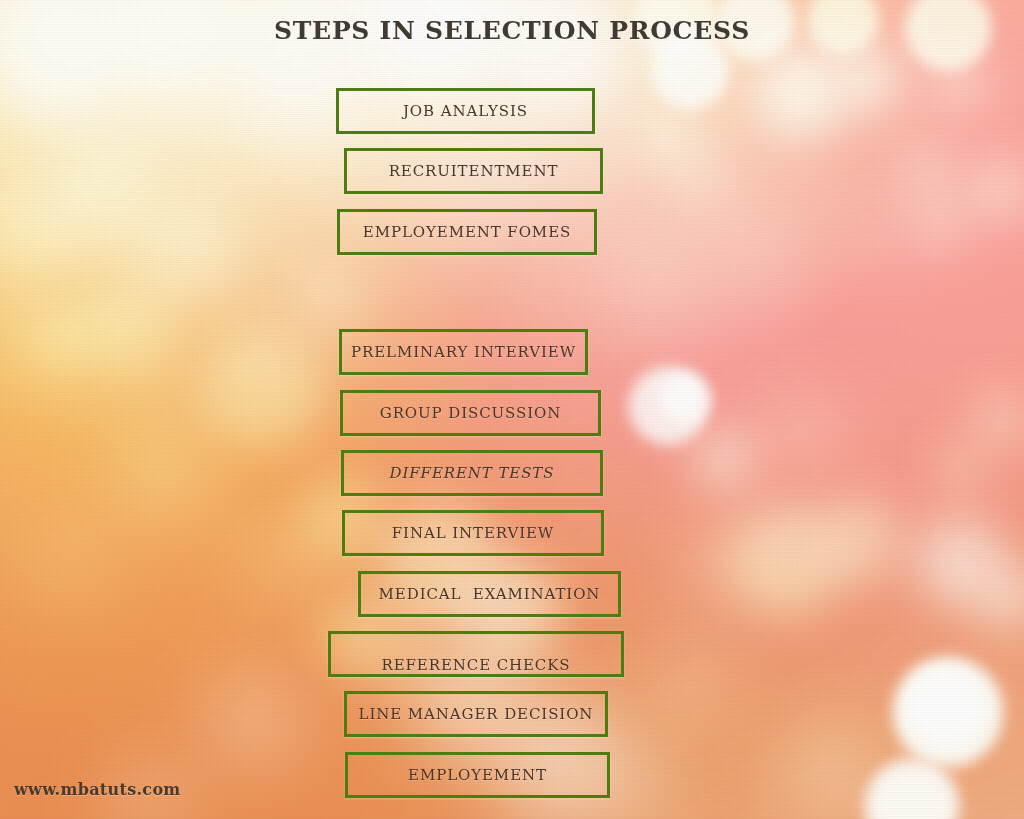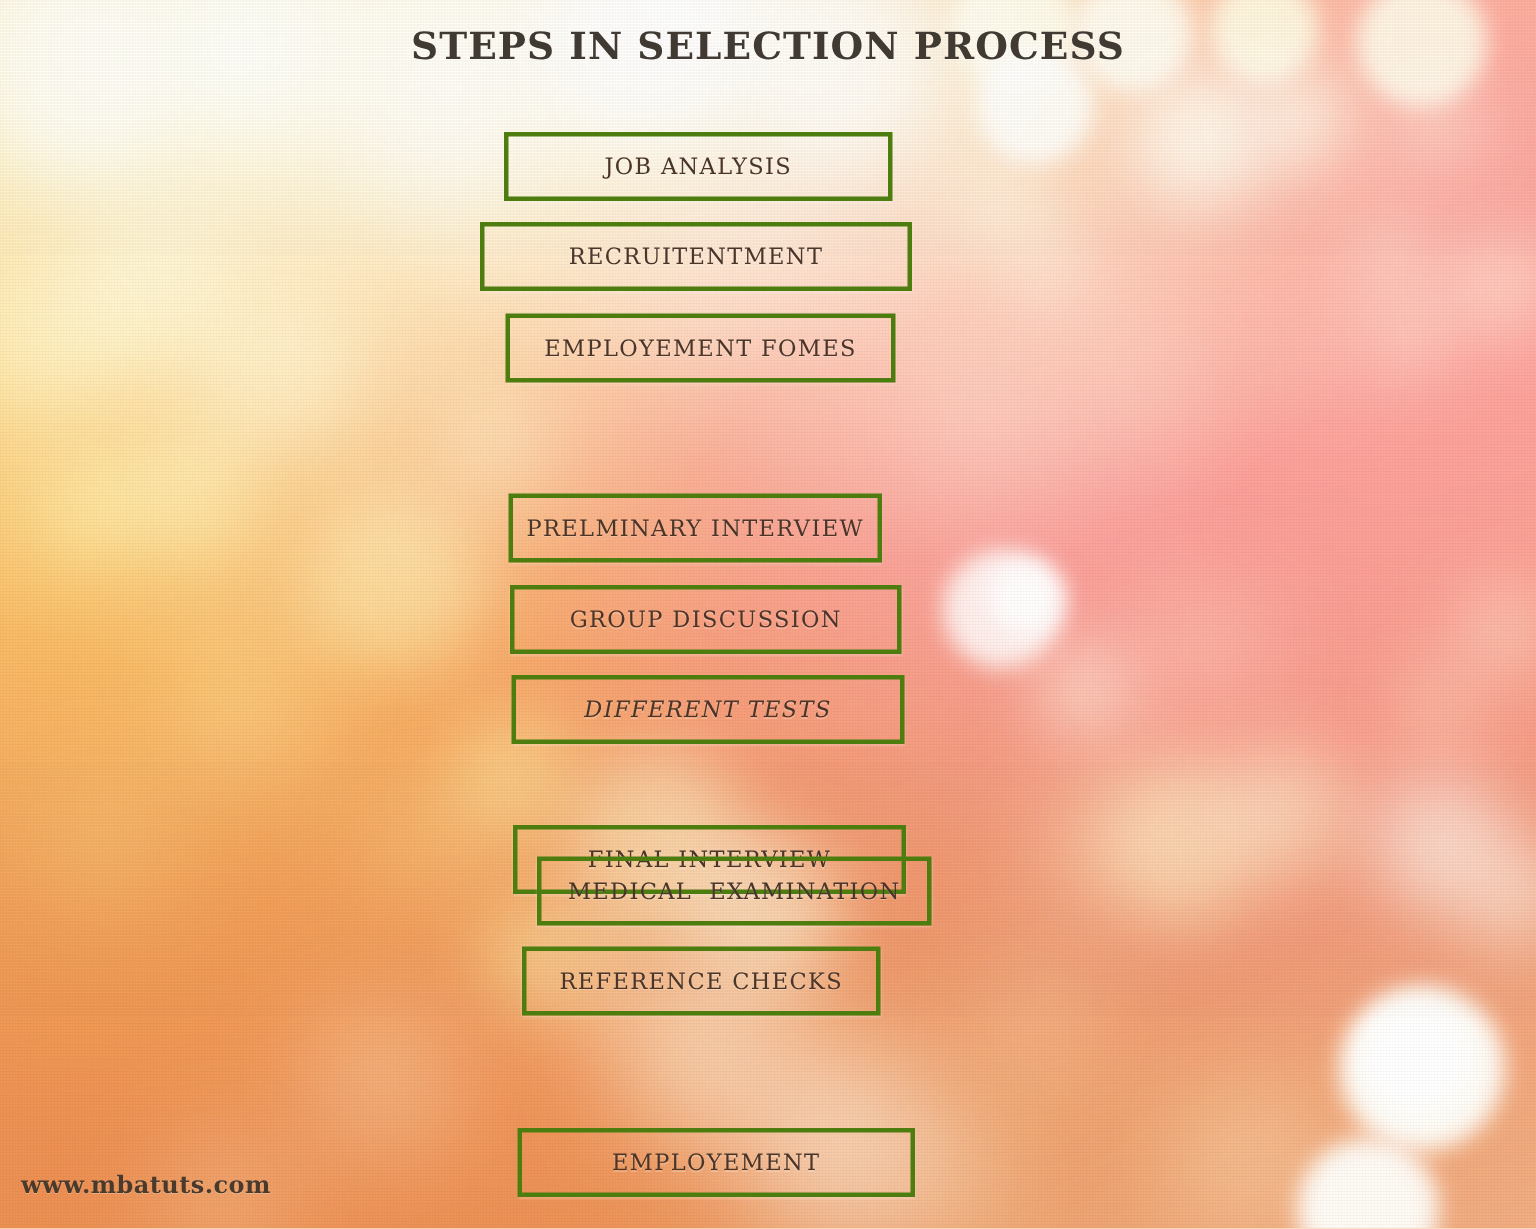--- a/index.html
+++ b/index.html
@@ -17,7 +17,7 @@
     width: 1024px;
     height: 819px;
     overflow: hidden;
-    background: #fdba74;
+    background: #fef9c3;
   }
 
   

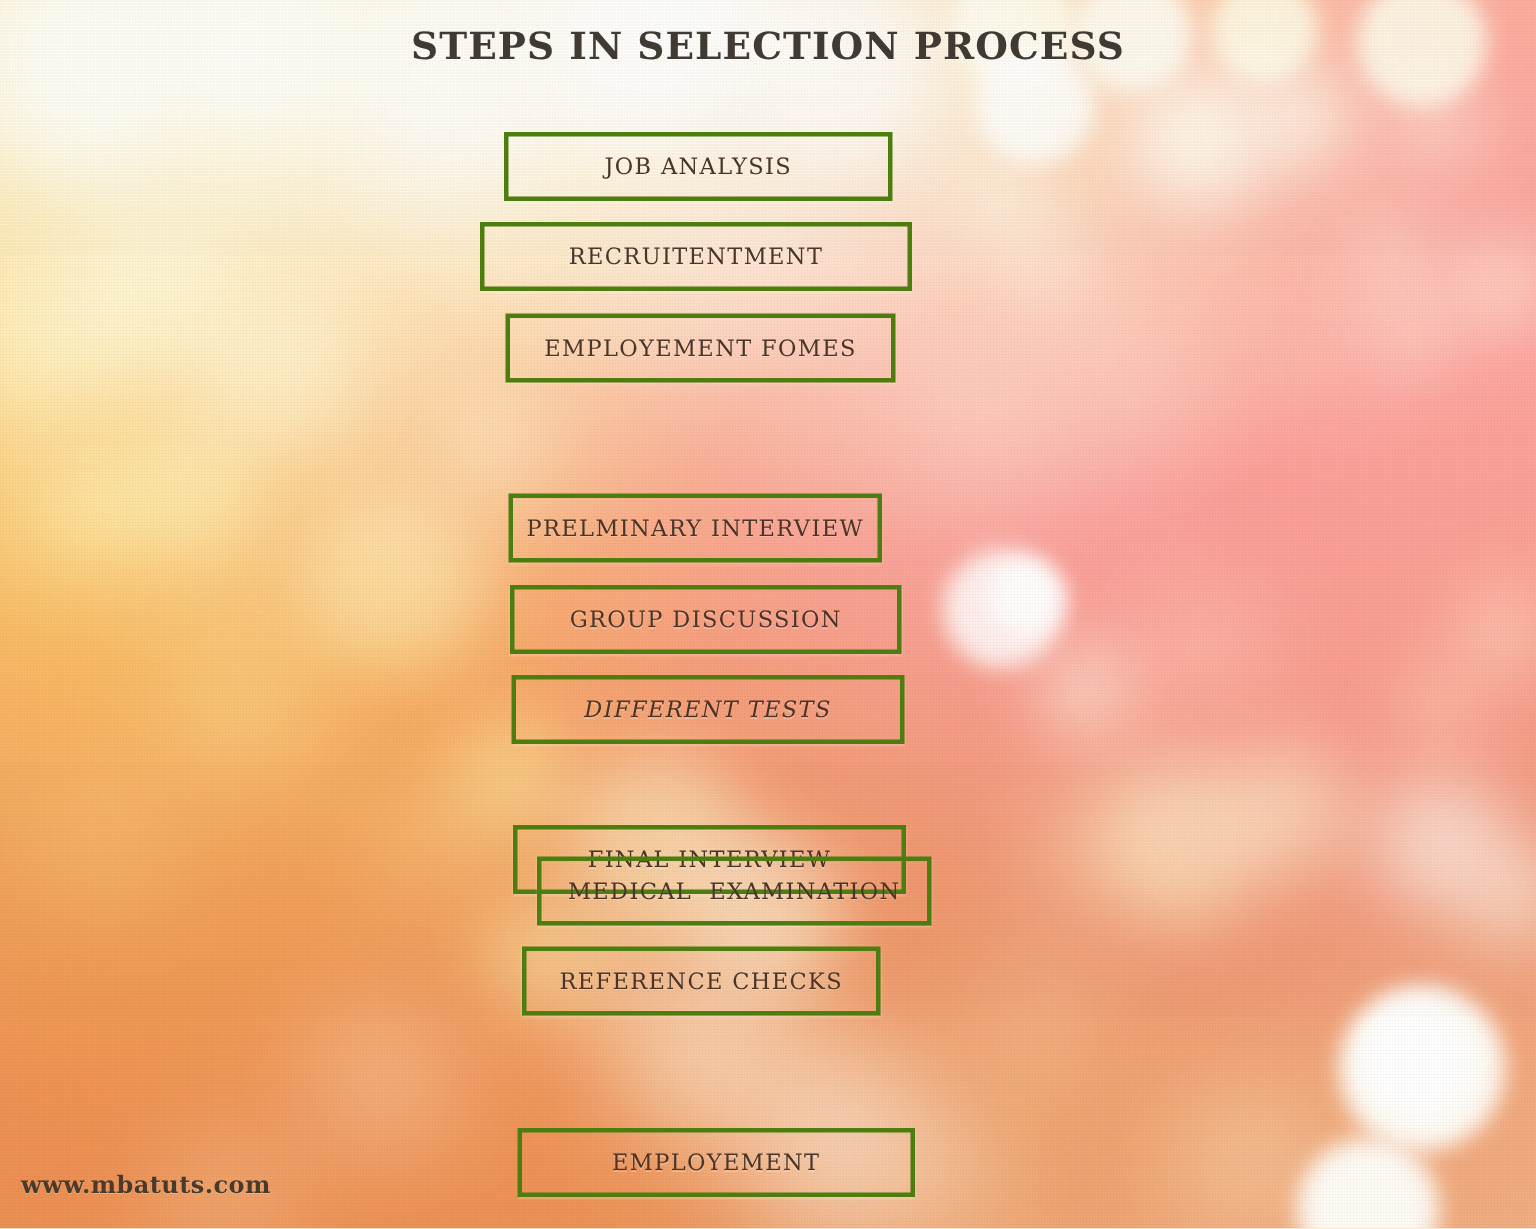--- a/index.html
+++ b/index.html
@@ -223,7 +223,7 @@
         <div class="step-box" style="top: 0px; left: 336px; width: 259px;">
           <span class="step-label">JOB ANALYSIS</span>
         </div>
-        <div class="step-box" style="top: 60px; left: 320px; width: 288px; text-align: right;">
+        <div class="step-box" style="top: 60px; left: 344px; width: 259px; text-align: right;">
           <span class="step-label">RECRUITENTMENT</span>
         </div>
         <div class="step-box" style="top: 121px; left: 337px; width: 260px;">

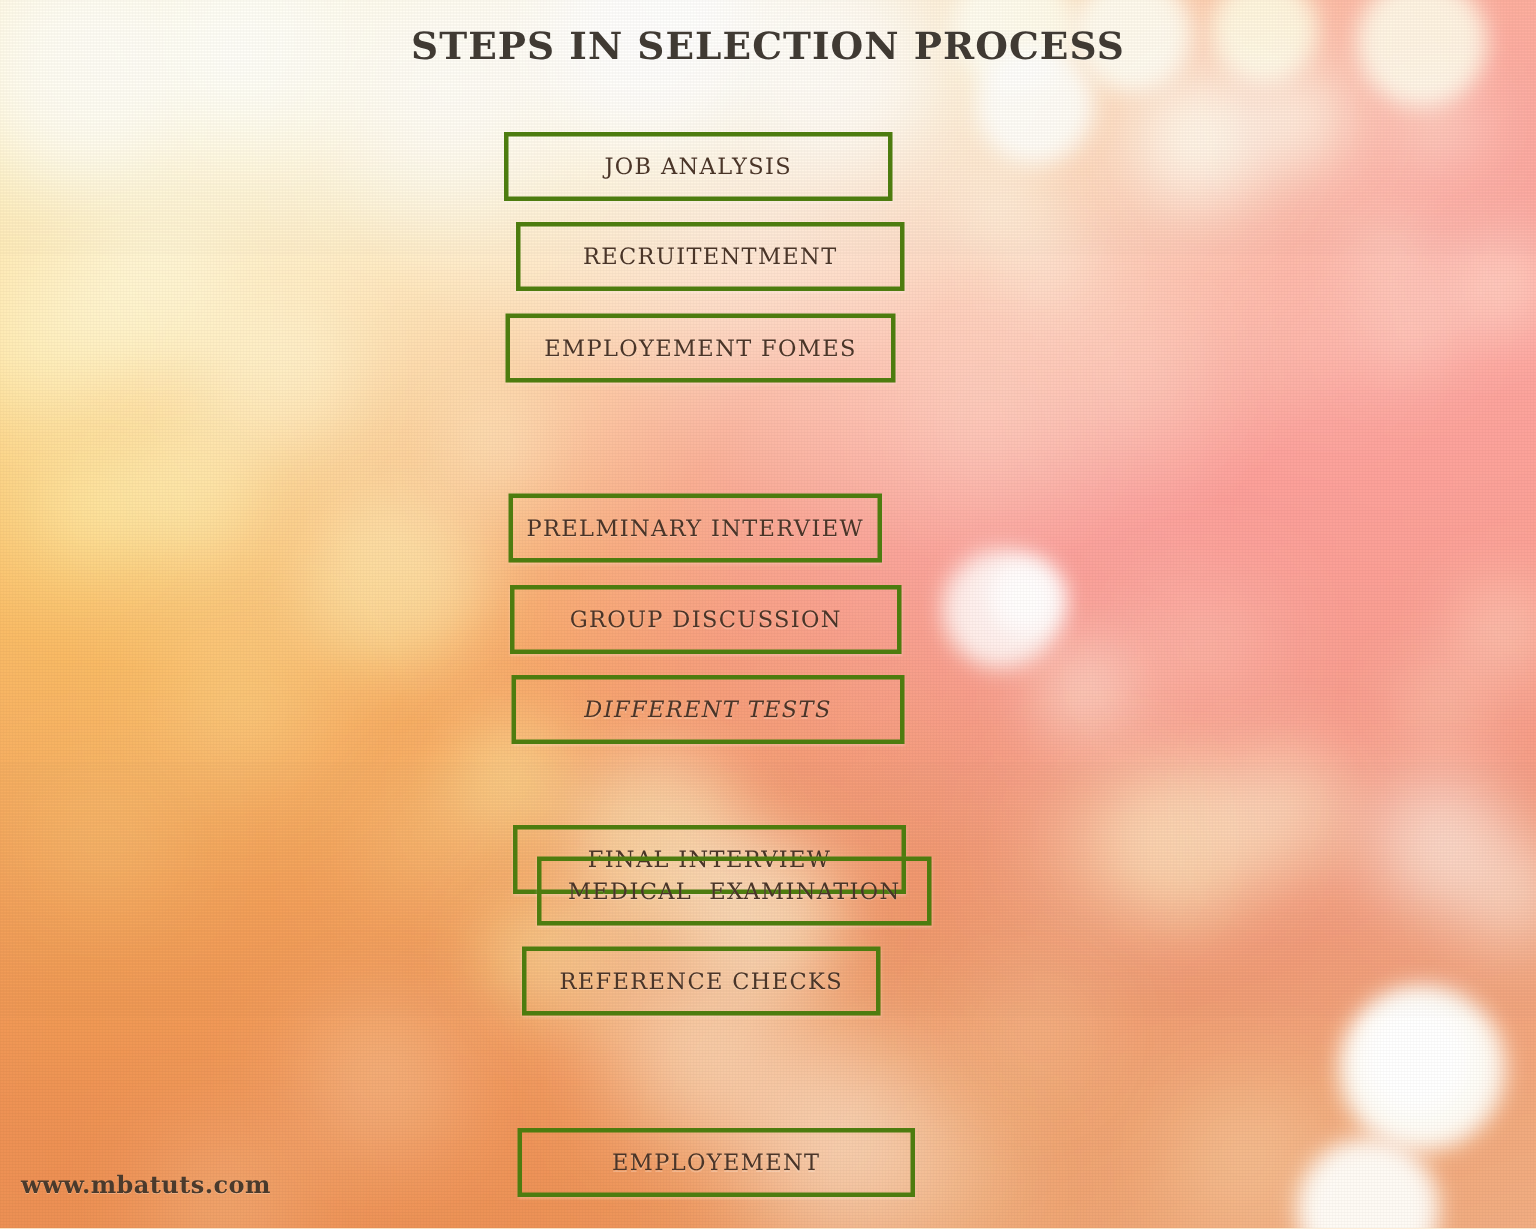--- a/index.html
+++ b/index.html
@@ -238,7 +238,7 @@
         <div class="step-box" style="top: 362px; left: 341px; width: 262px; font-style: italic;">
           <span class="step-label">DIFFERENT TESTS</span>
         </div>
-        <div class="step-box" style="top: 422px; left: 342px; width: 262px; margin-top: 40px;">
+        <div class="step-box" style="top: 422px; left: 342px; width: 262px;">
           <span class="step-label">FINAL INTERVIEW</span>
         </div>
         <div class="step-box" style="top: 483px; left: 358px; width: 263px;">

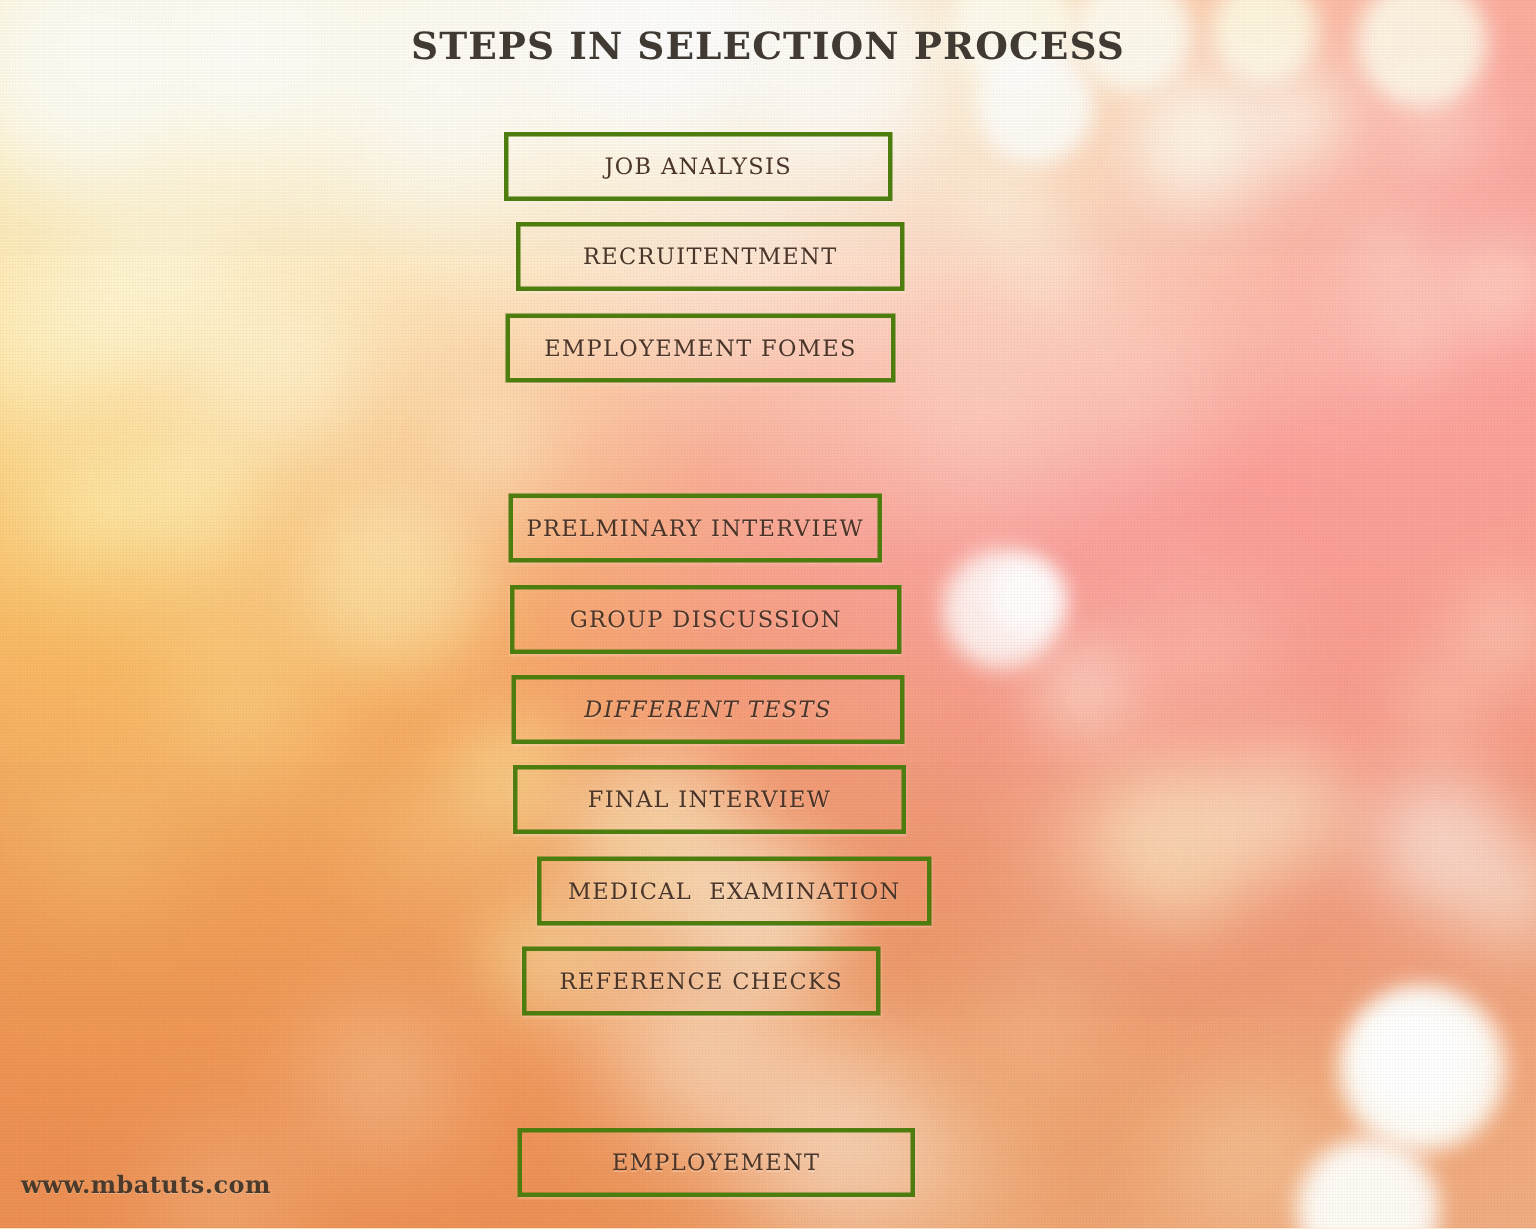--- a/index.html
+++ b/index.html
@@ -244,7 +244,7 @@
         <div class="step-box" style="top: 483px; left: 358px; width: 263px;">
           <span class="step-label">MEDICAL  EXAMINATION</span>
         </div>
-        <div class="step-box" style="top: 543px; left: 348px; width: 239px;">
+        <div class="step-box" style="top: 543px; left: 328px; width: 296px; align-items: flex-end;">
           <span class="step-label">REFERENCE CHECKS</span>
         </div>
         <div class="step-box" style="top: 664px; left: 345px; width: 265px;">

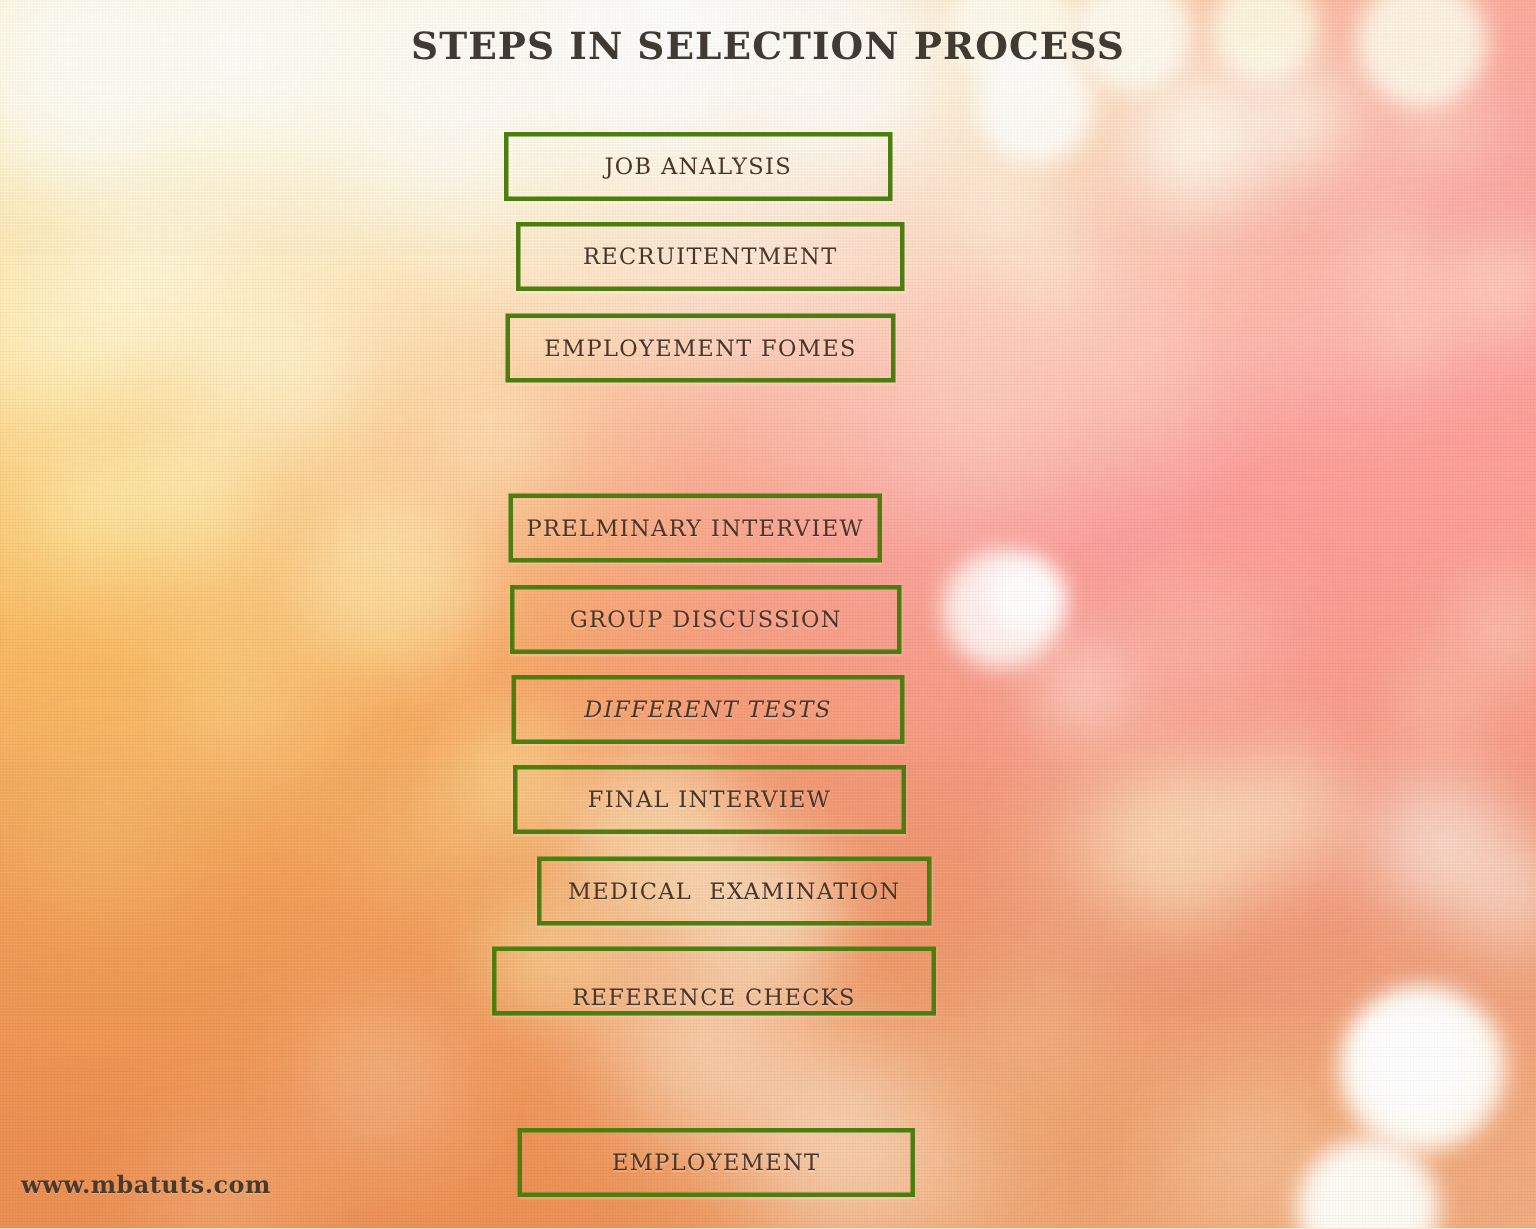--- a/index.html
+++ b/index.html
@@ -247,6 +247,9 @@
         <div class="step-box" style="top: 543px; left: 328px; width: 296px; align-items: flex-end;">
           <span class="step-label">REFERENCE CHECKS</span>
         </div>
+        <div class="step-box" style="top: 603px; left: 344px; width: 264px;">
+          <span class="step-label">LINE MANAGER DECISION</span>
+        </div>
         <div class="step-box" style="top: 664px; left: 345px; width: 265px;">
           <span class="step-label">EMPLOYEMENT</span>
         </div>

